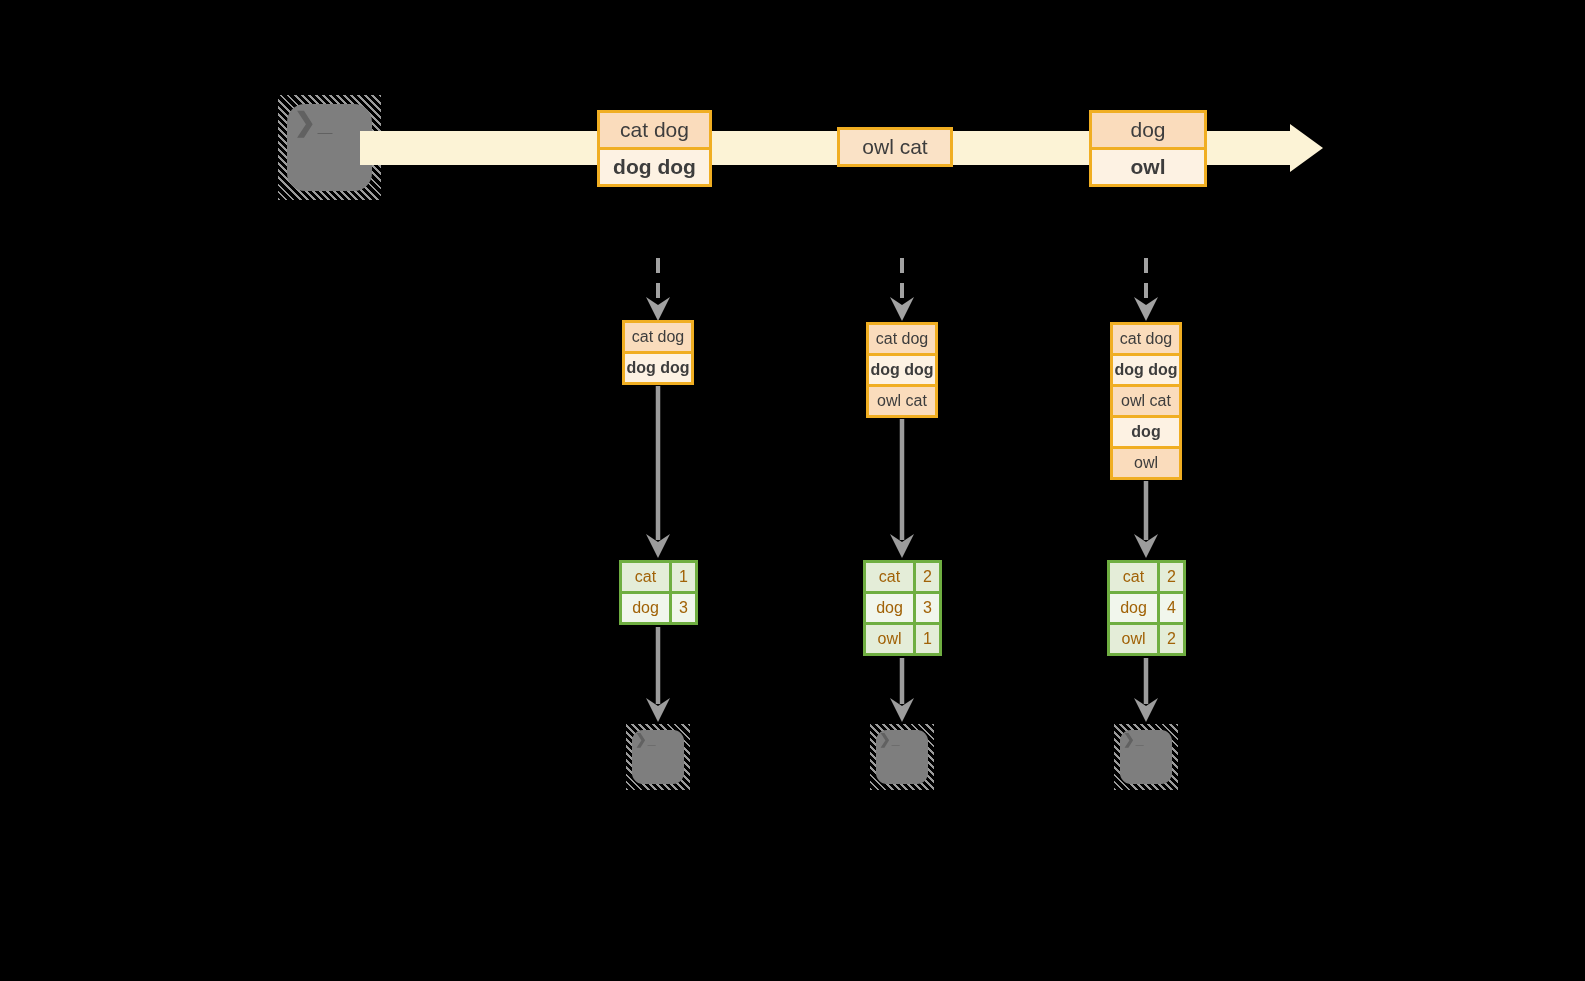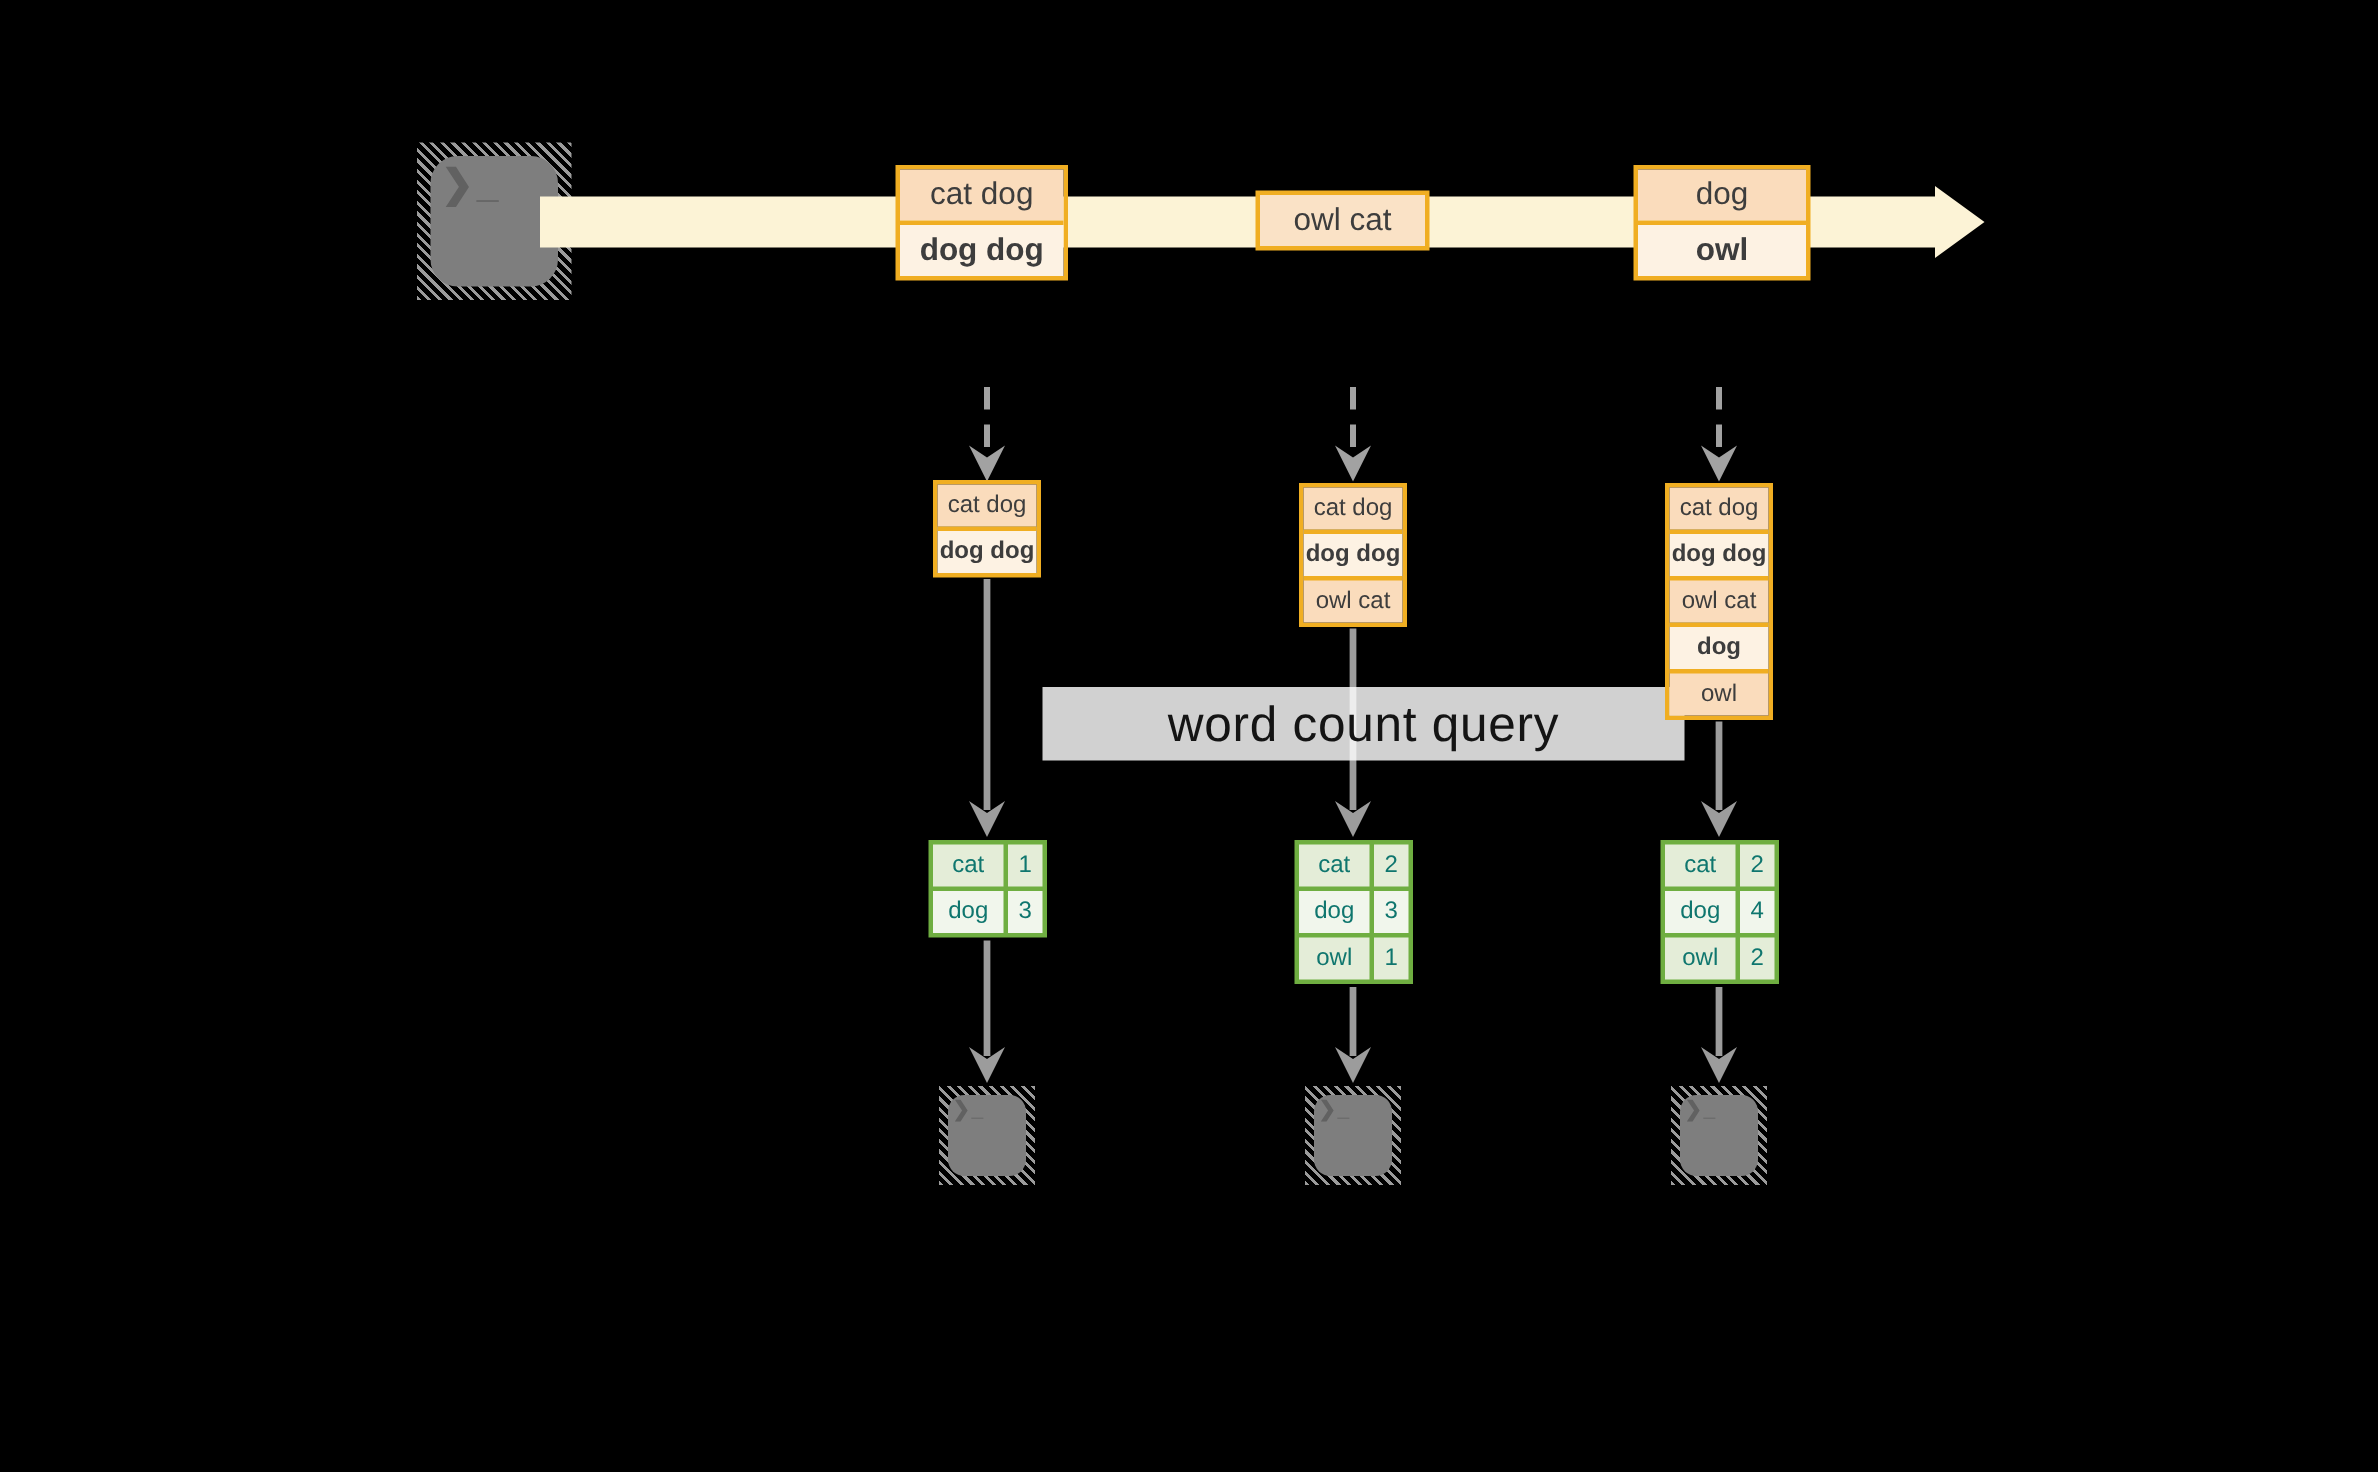--- a/index.html
+++ b/index.html
@@ -112,7 +112,6 @@
     </g>
   </svg>
 
-  <div class="banner">word count query</div>
 
   <div class="stack" style="left:622px;top:320px;">
     <div class="stack-row fill-a">cat dog</div>

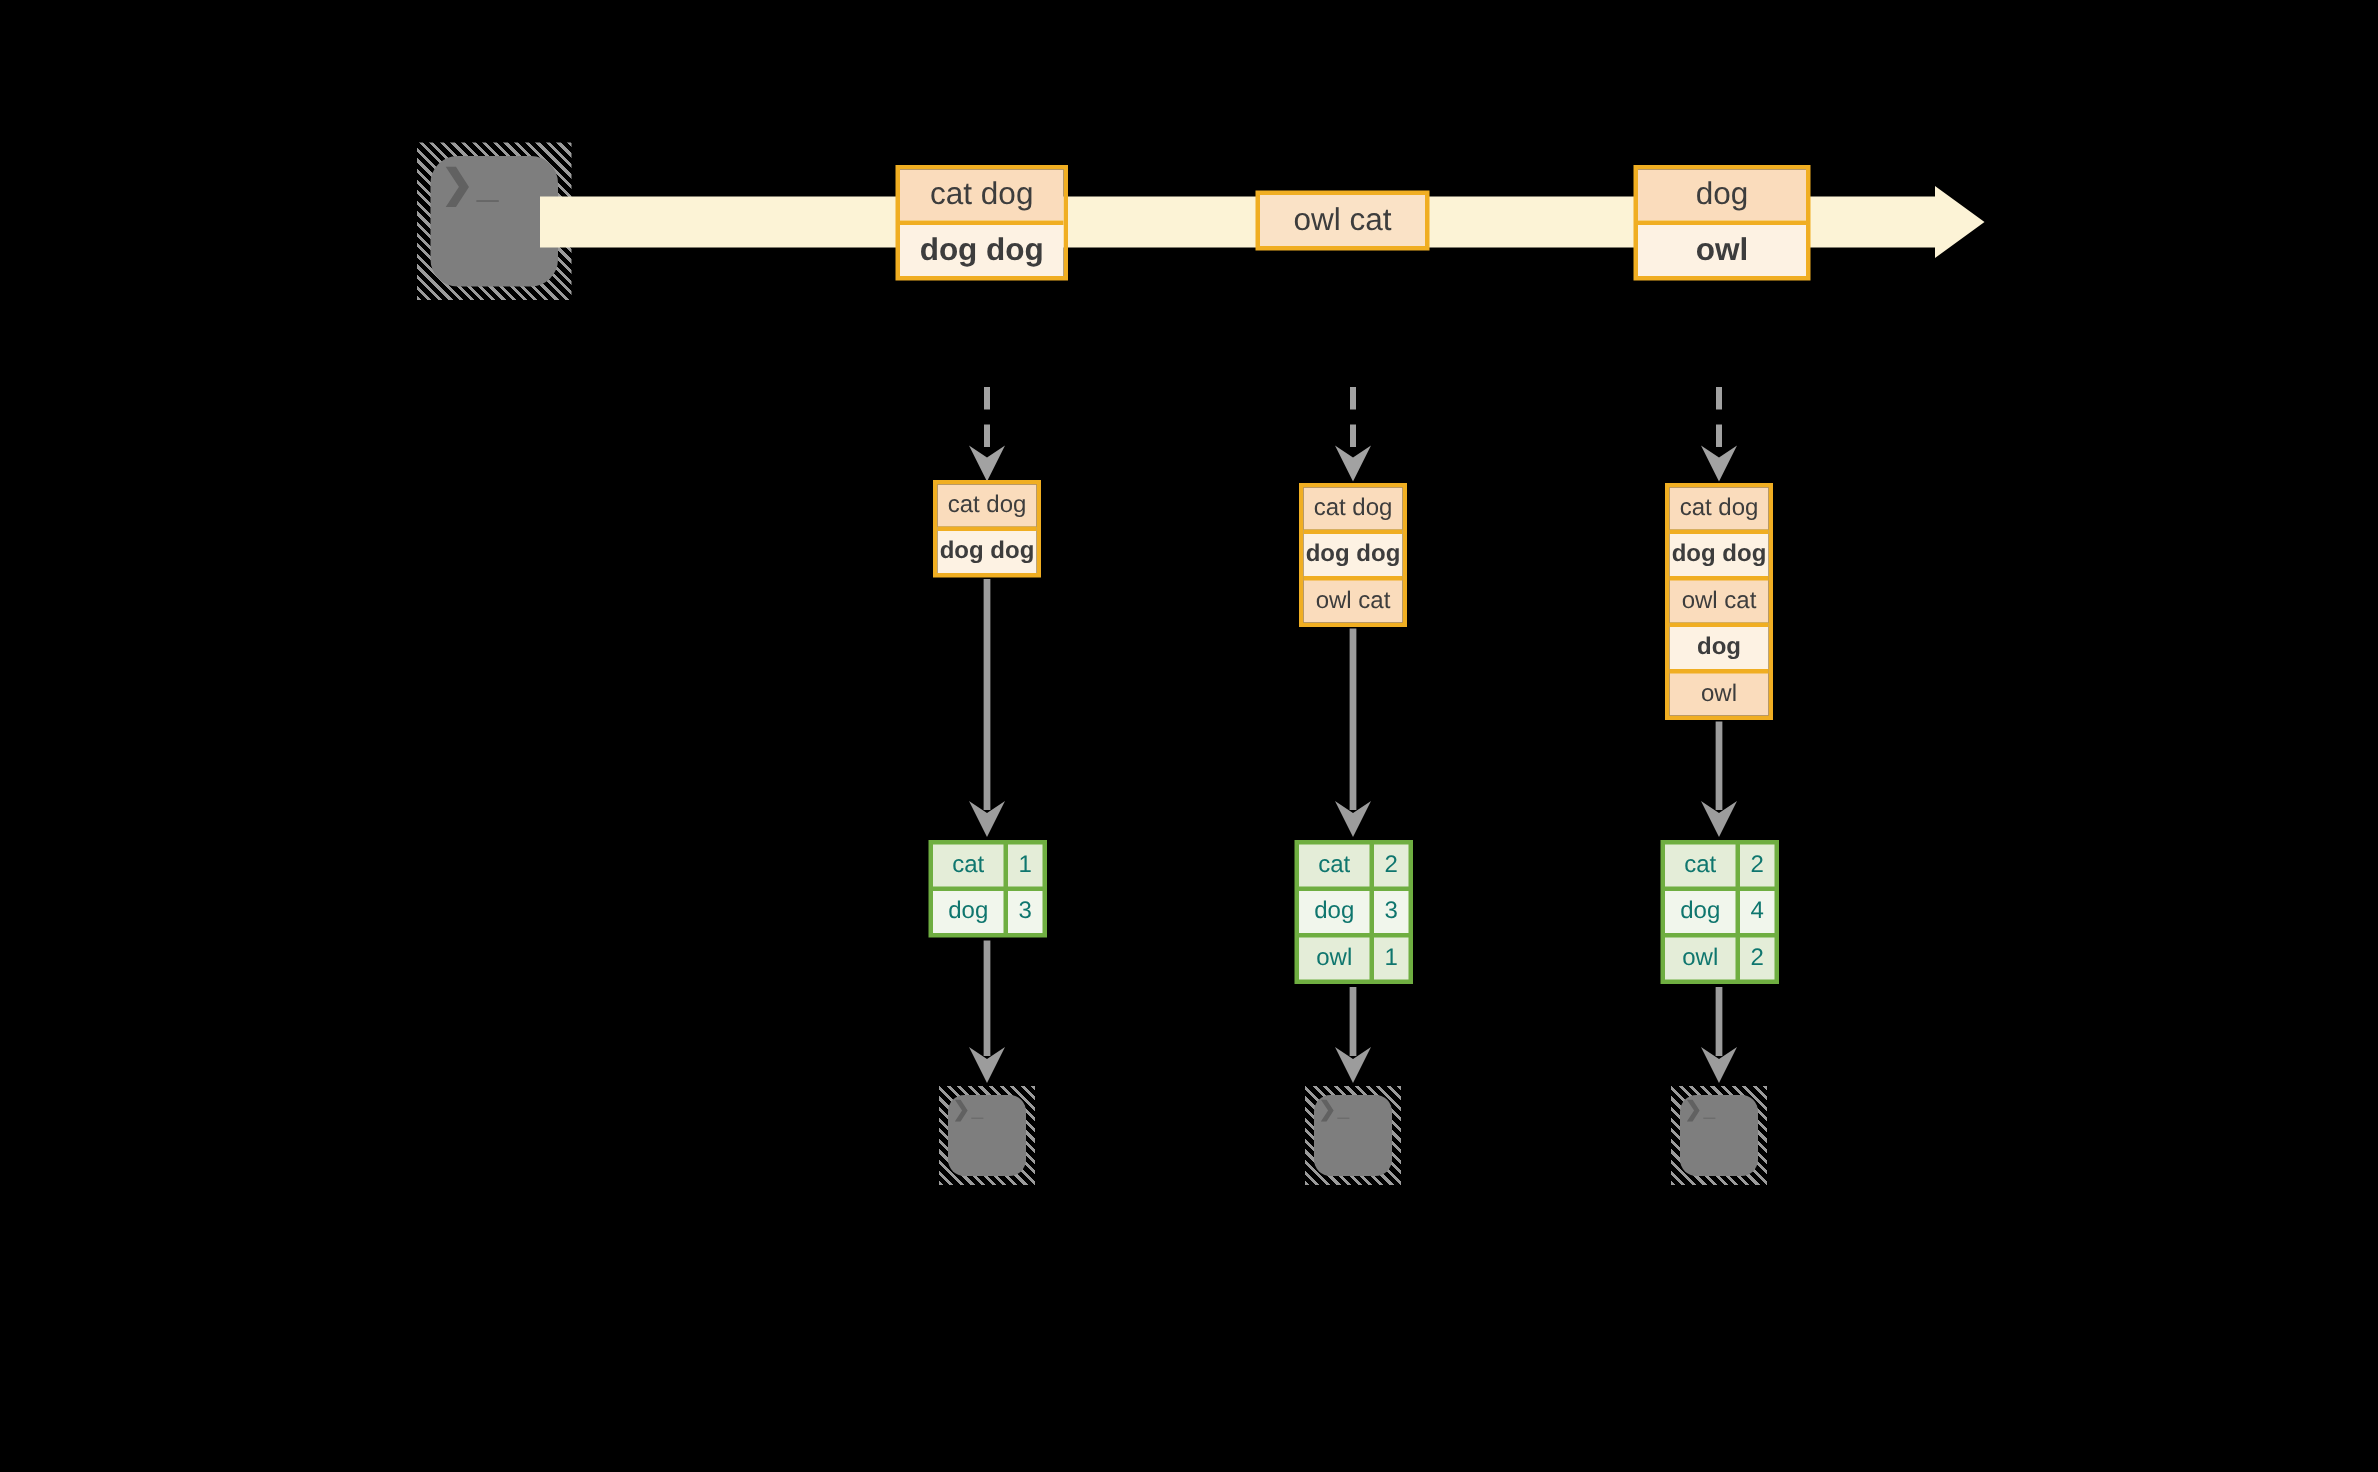--- a/index.html
+++ b/index.html
@@ -32,7 +32,7 @@
   .fill-m{background:var(--mid_peach,#FAE2C6);}
   
   .gtable{position:absolute;background:var(--green,#6FAE41);padding:3px;display:grid;grid-template-columns:47px 23px;gap:3px;z-index:5;}
-  .gcell{height:28px;line-height:28px;text-align:center;font-size:16px;color:#0f766e;}
+  .gcell{height:28px;line-height:28px;text-align:center;font-size:16px;color:#a16207;}
   .grow-a{background:var(--green_cell,#E4EDD8);}
   .grow-b{background:var(--green_cell_light,#F1F6EC);}
   

